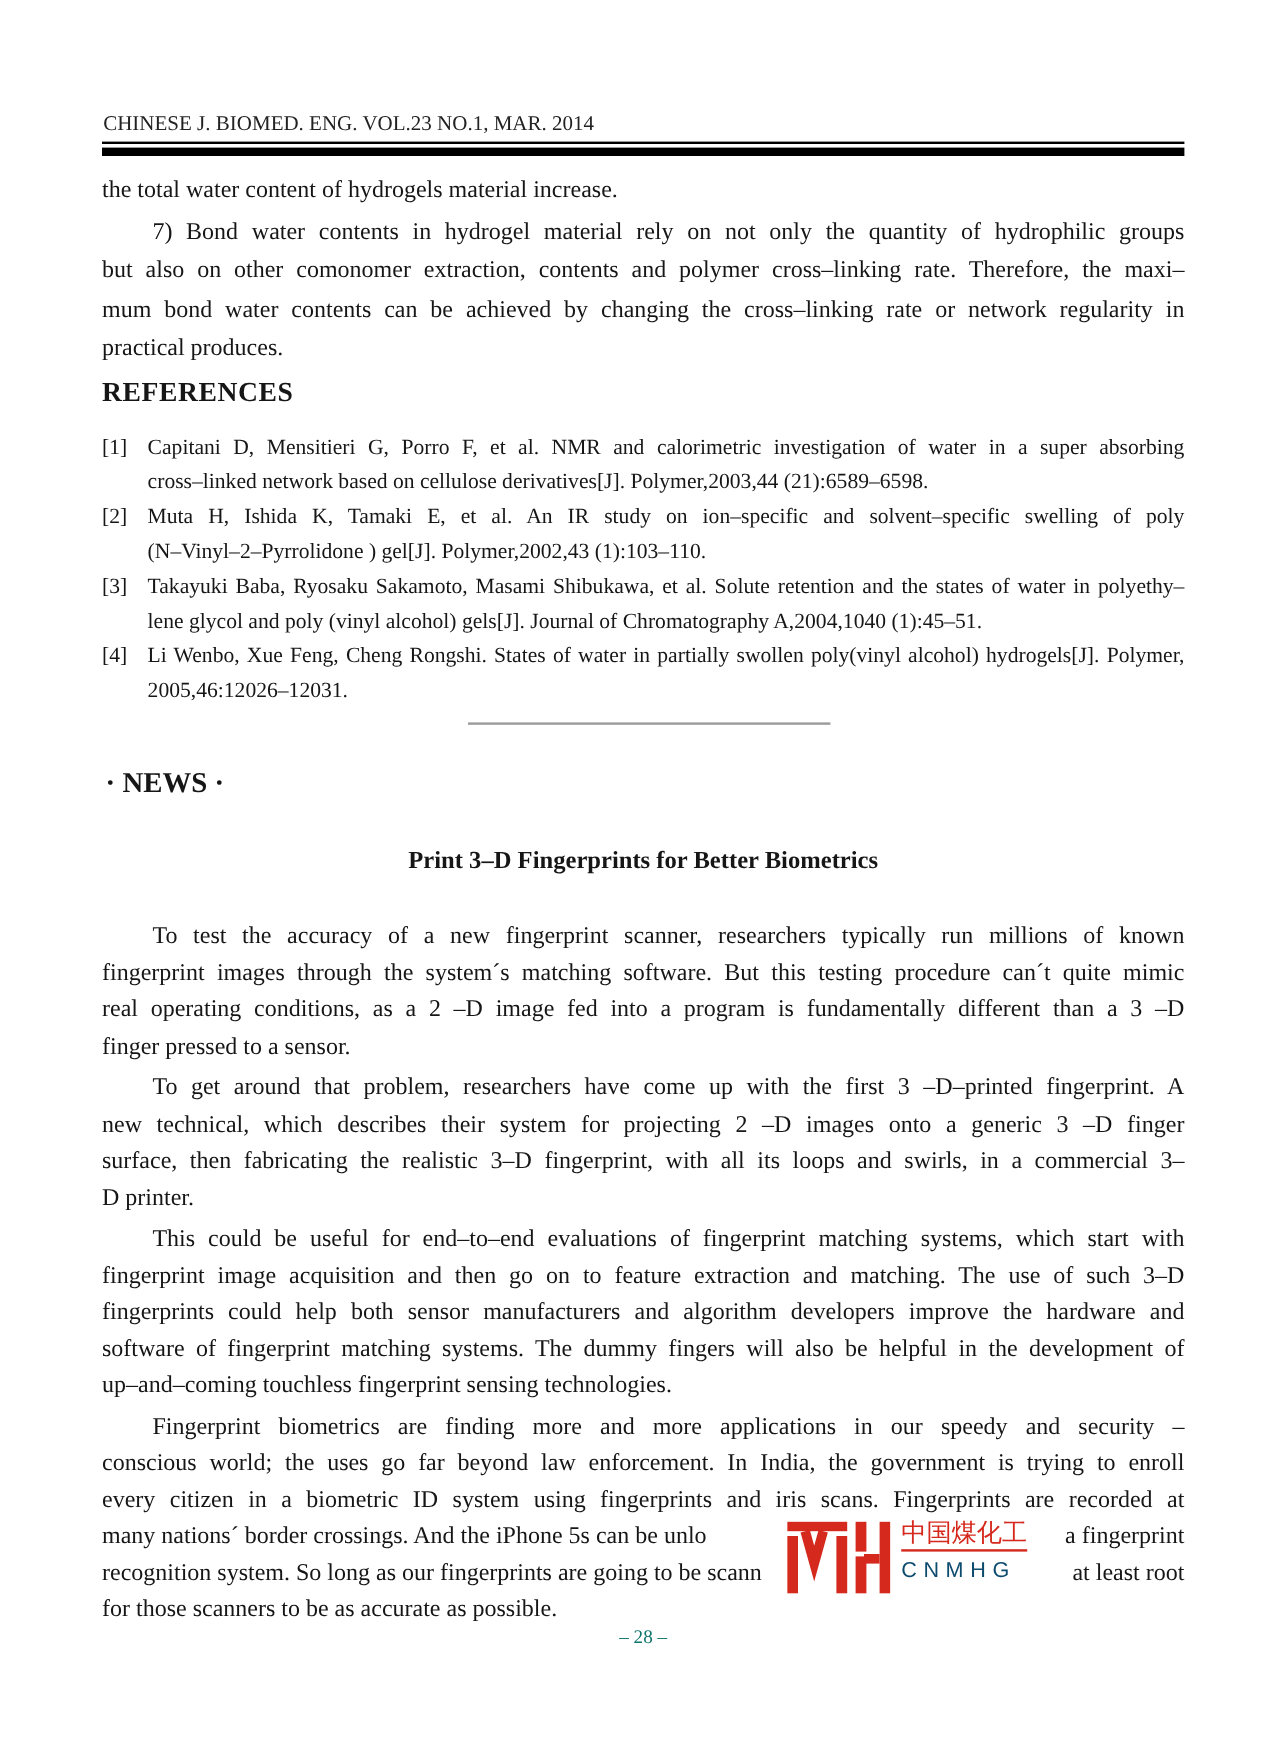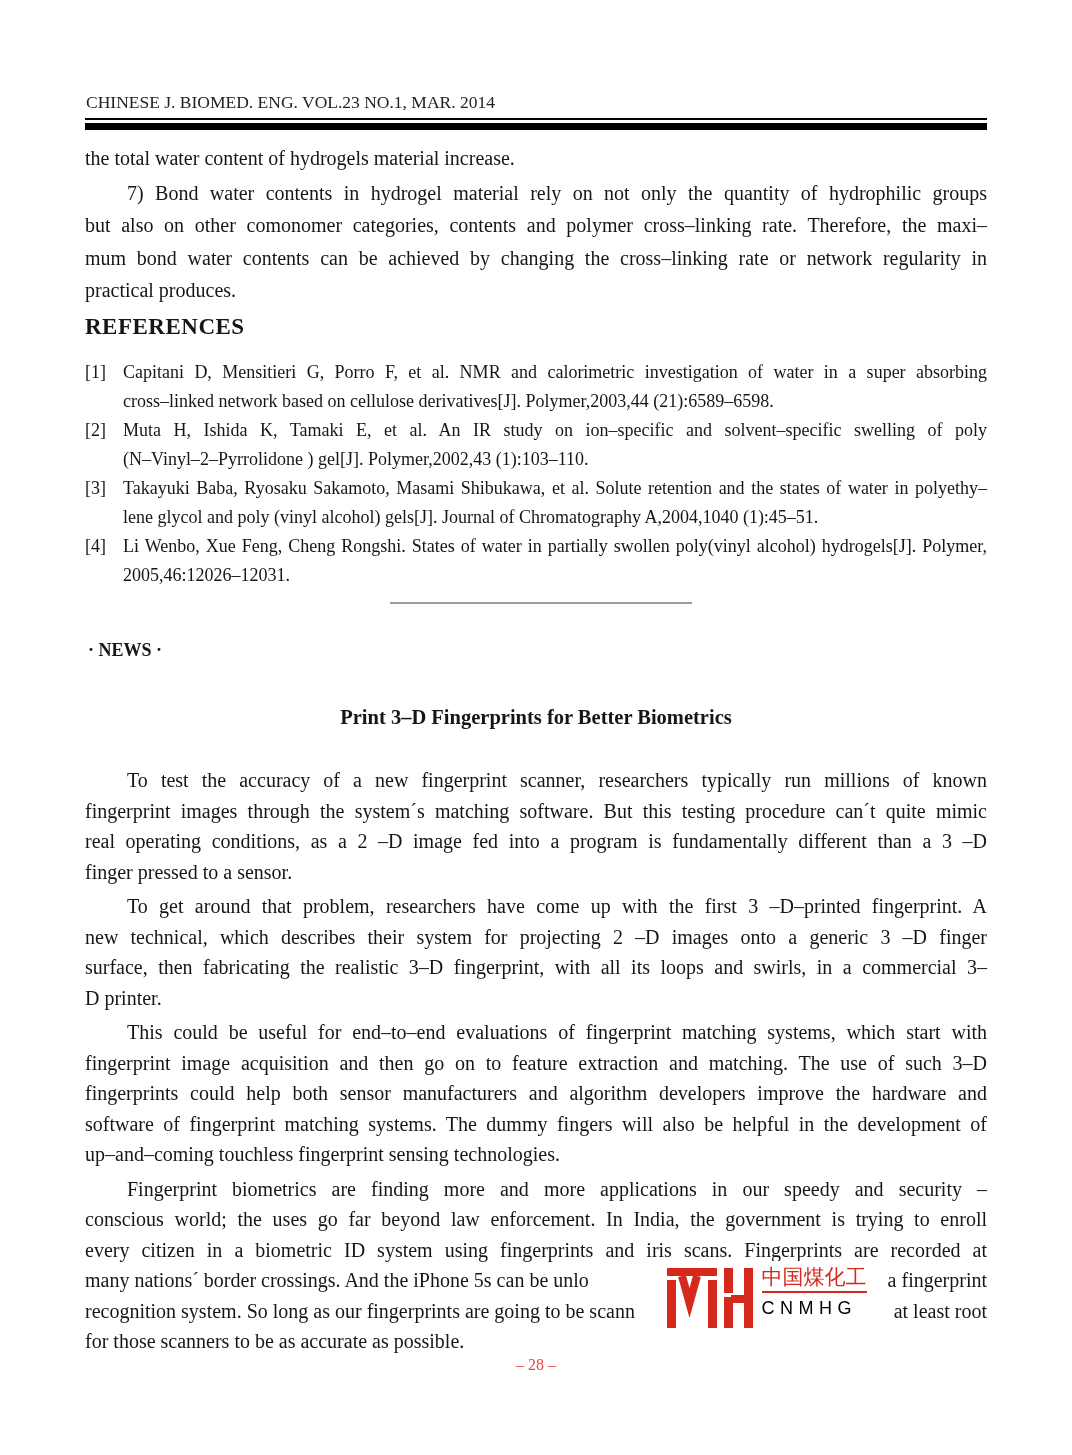--- a/index.html
+++ b/index.html
@@ -63,7 +63,7 @@
     <div class="line last">the total water content of hydrogels material increase.</div>
     <div class="para">
       <div class="line j ind">7) Bond water contents in hydrogel material rely on not only the quantity of hydrophilic groups</div>
-      <div class="line j">but also on other comonomer categories, contents and polymer cross–linking rate. Therefore, the maxi–</div>
+      <div class="line j">but also on other comonomer extraction, contents and polymer cross–linking rate. Therefore, the maxi–</div>
       <div class="line j">mum bond water contents can be achieved by changing the cross–linking rate or network regularity in</div>
       <div class="line last">practical produces.</div>
     </div>

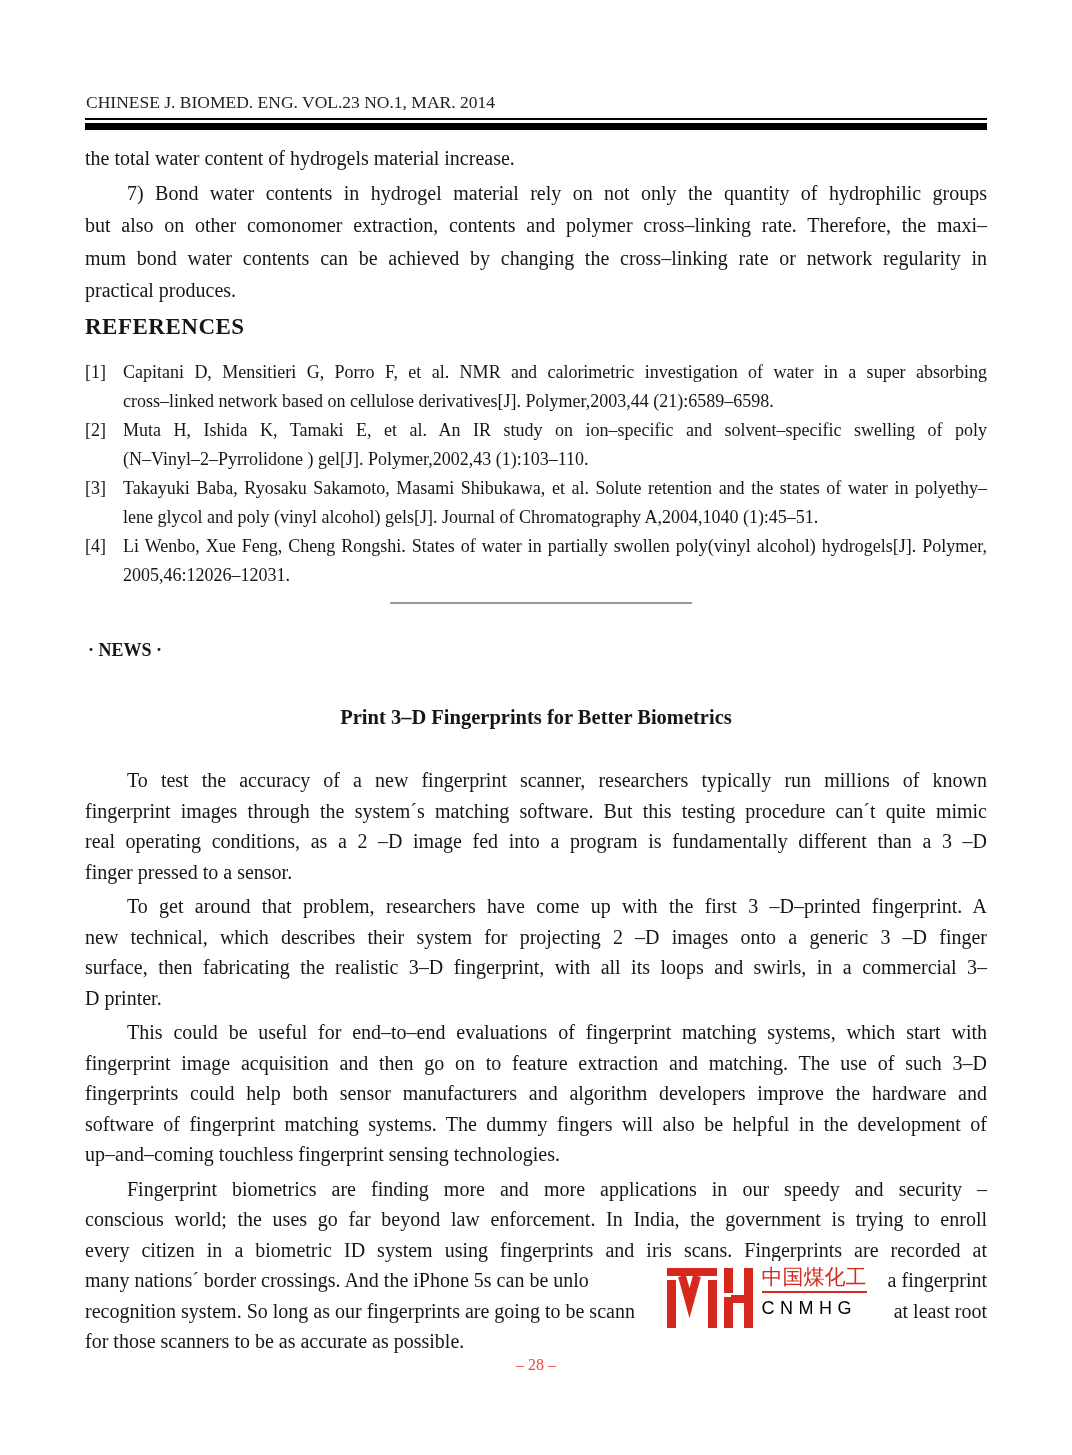--- a/index.html
+++ b/index.html
@@ -30,7 +30,7 @@
 
   .divider { position:absolute; left:390px; top:602px; width:302px; height:2px; background:#9b9b9b; }
 
-  .news-head  { position:absolute; left:88px; top:640px; font-size:18px; font-weight:bold; }
+  .news-head  { position:absolute; left:88px; top:640px; font-size:24px; font-weight:bold; }
   .news-title { position:absolute; left:85px; right:85px; top:706px; text-align:center; font-size:20.5px; font-weight:bold; }
 
   .news-body { top:765px; font-size:20px; line-height:30.5px; }

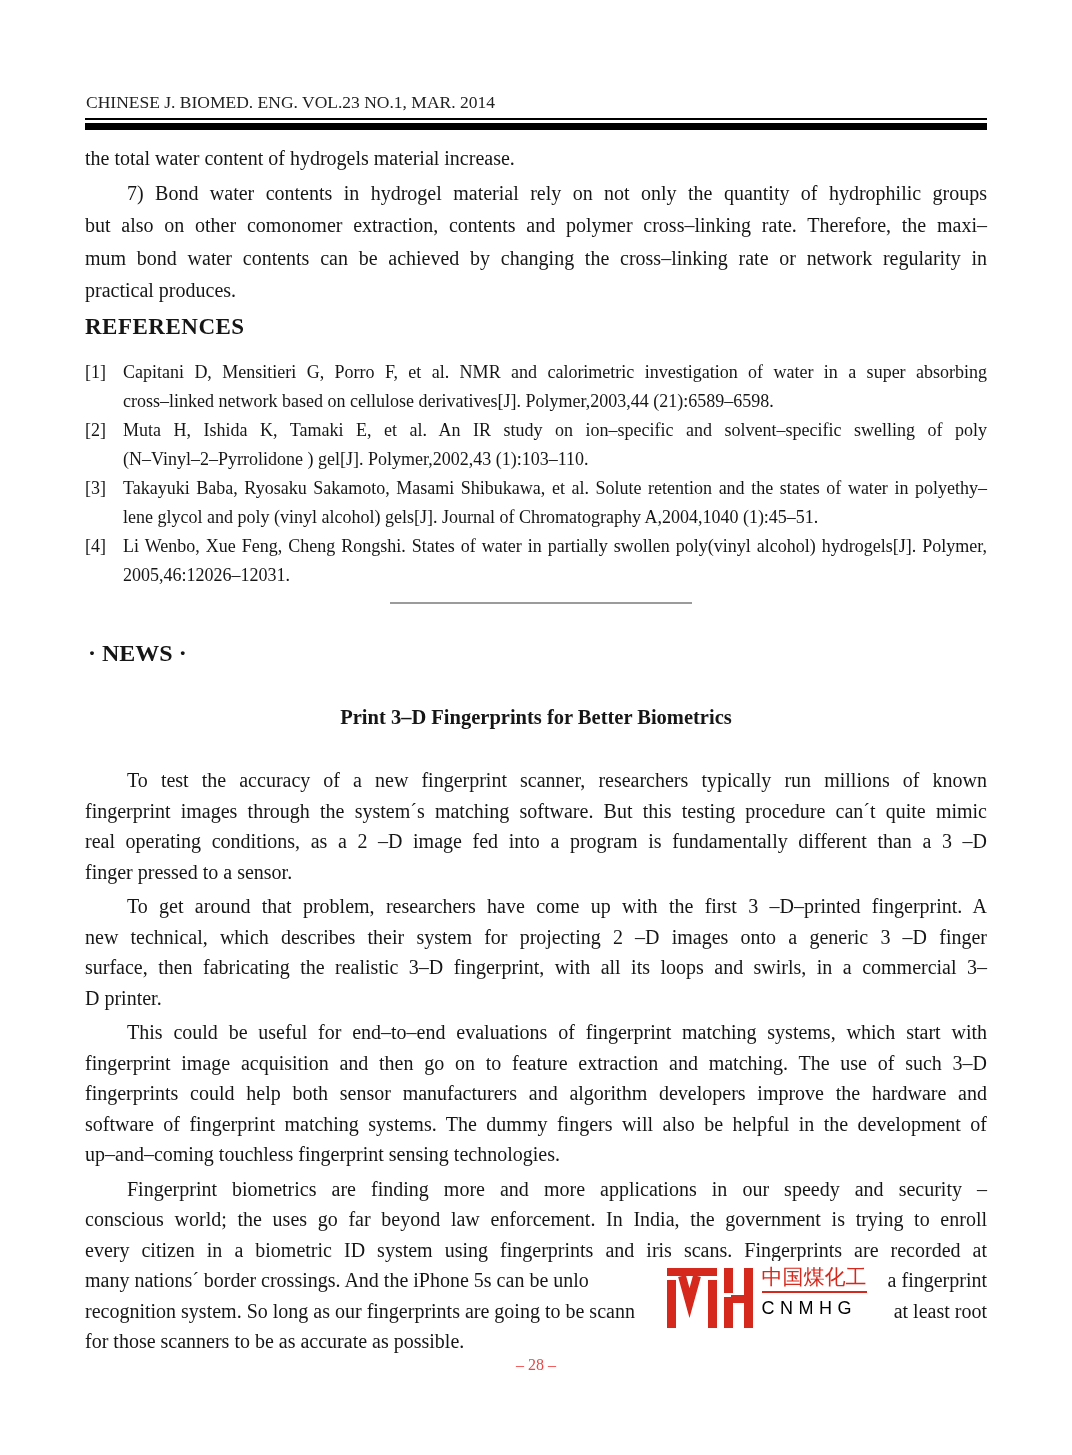--- a/index.html
+++ b/index.html
@@ -40,7 +40,7 @@
 
   
   .watermark { position:absolute; left:656px; top:1261px; width:221px; height:72px;
-               background:#ffffff; display:flex; align-items:flex-start; z-index:3;justify-content:center; }
+               background:#ffffff; display:flex; align-items:flex-start; z-index:3; }
   .wm-logo { width:86px; height:60px; margin-top:7px; flex:none; }
   .wm-text { margin-left:9px; margin-top:3px; }
   .wm-cn   { font-size:21px; line-height:26px; color:#d5291d;

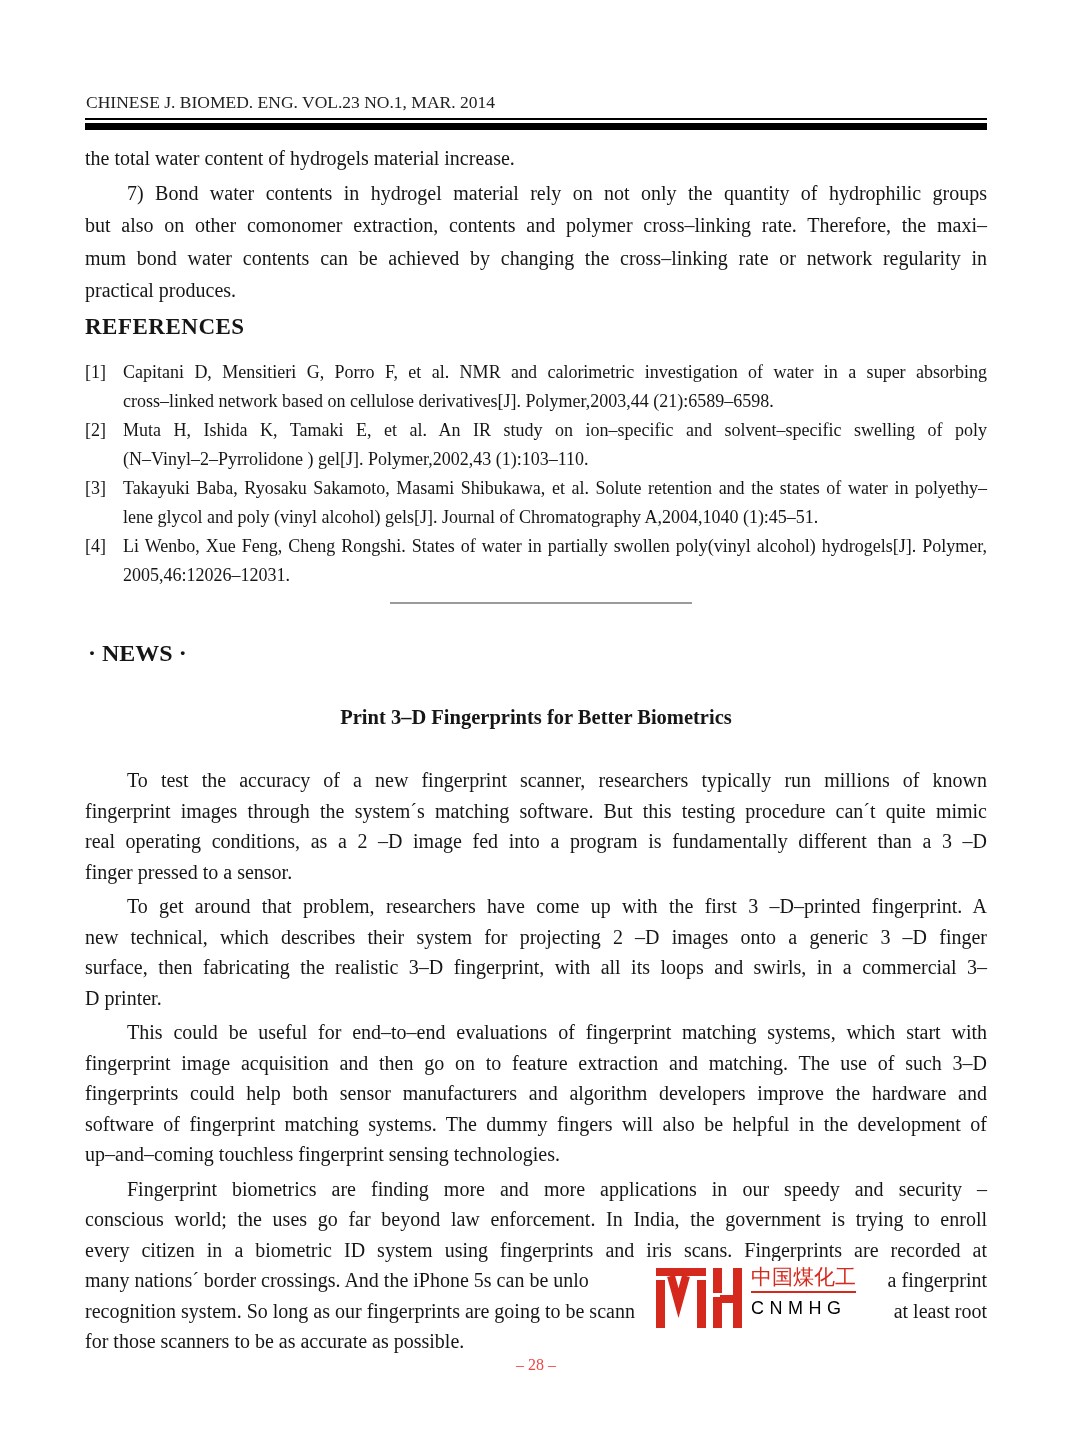--- a/index.html
+++ b/index.html
@@ -46,7 +46,7 @@
   .wm-cn   { font-size:21px; line-height:26px; color:#d5291d;
              border-bottom:2.5px solid #d5291d; padding-bottom:1px; white-space:nowrap; }
   .wm-latin{ font-family:"Liberation Sans","DejaVu Sans",sans-serif; font-size:18px; line-height:24px;
-             color:#000000; letter-spacing:5.5px; margin-top:3px; white-space:nowrap; }
+             color:#0c4a6e; letter-spacing:5.5px; margin-top:3px; white-space:nowrap; }
 
   .page-number { position:absolute; left:0; right:0; top:1356px; text-align:center; font-size:16px; color:#ef4444; }
 </style>

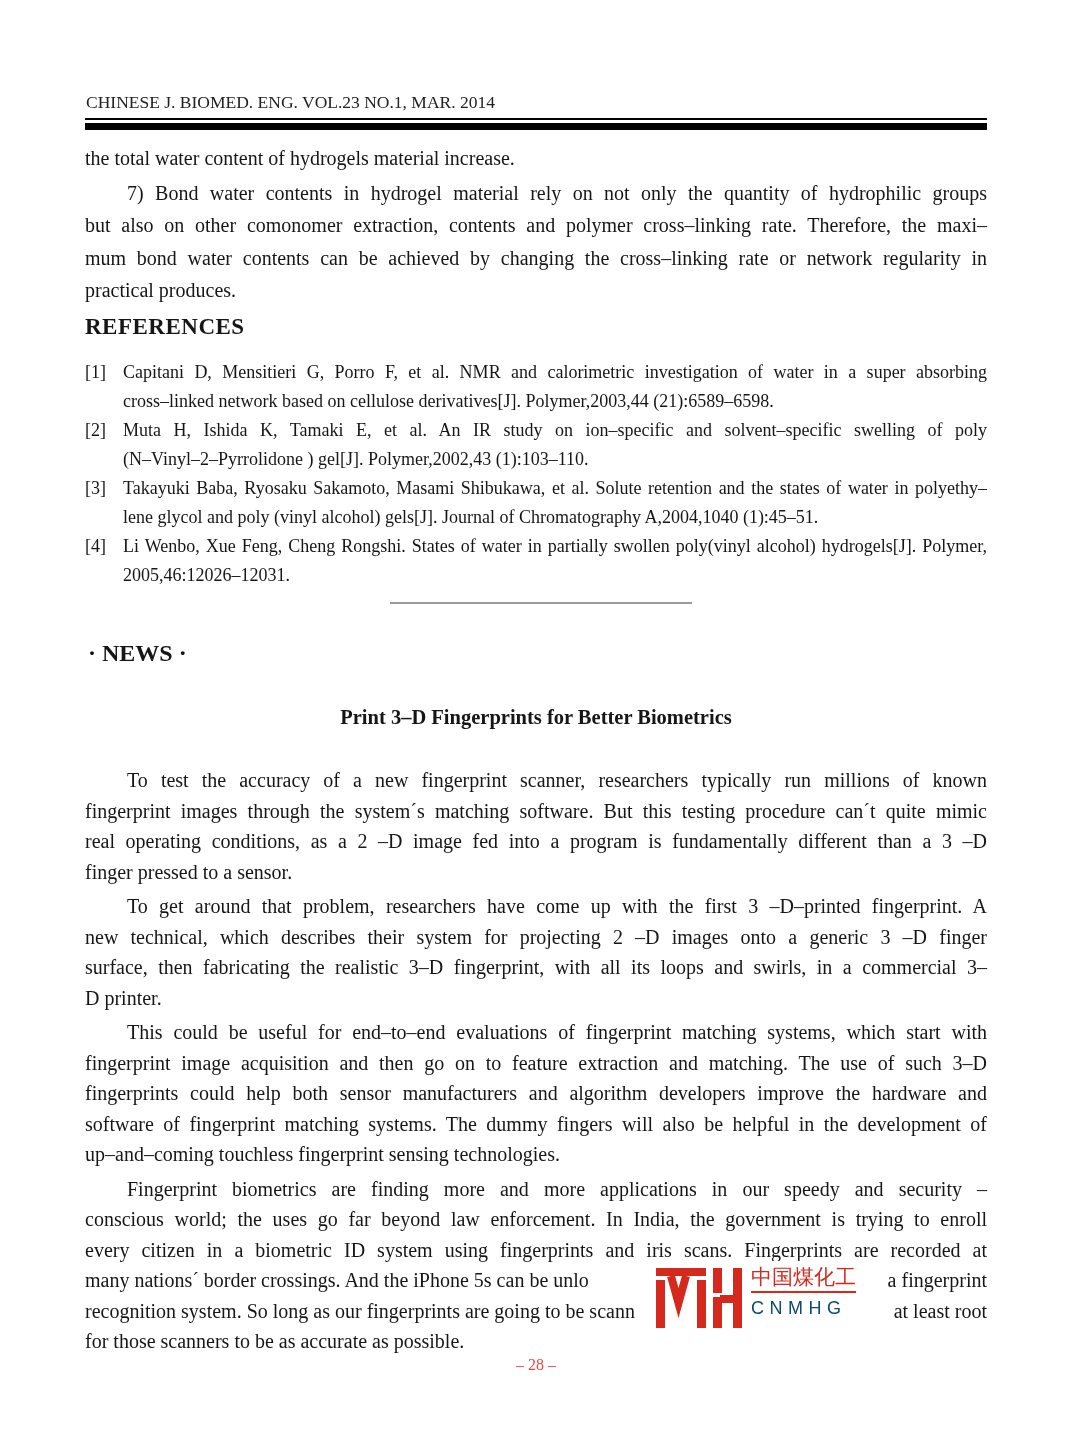--- a/index.html
+++ b/index.html
@@ -48,7 +48,7 @@
   .wm-latin{ font-family:"Liberation Sans","DejaVu Sans",sans-serif; font-size:18px; line-height:24px;
              color:#0c4a6e; letter-spacing:5.5px; margin-top:3px; white-space:nowrap; }
 
-  .page-number { position:absolute; left:0; right:0; top:1356px; text-align:center; font-size:16px; color:#ef4444; }
+  .page-number { position:absolute; left:0; right:0; top:1356px; text-align:center; font-size:16px; color:#0f766e; }
 </style>
 </head>
 <body>

